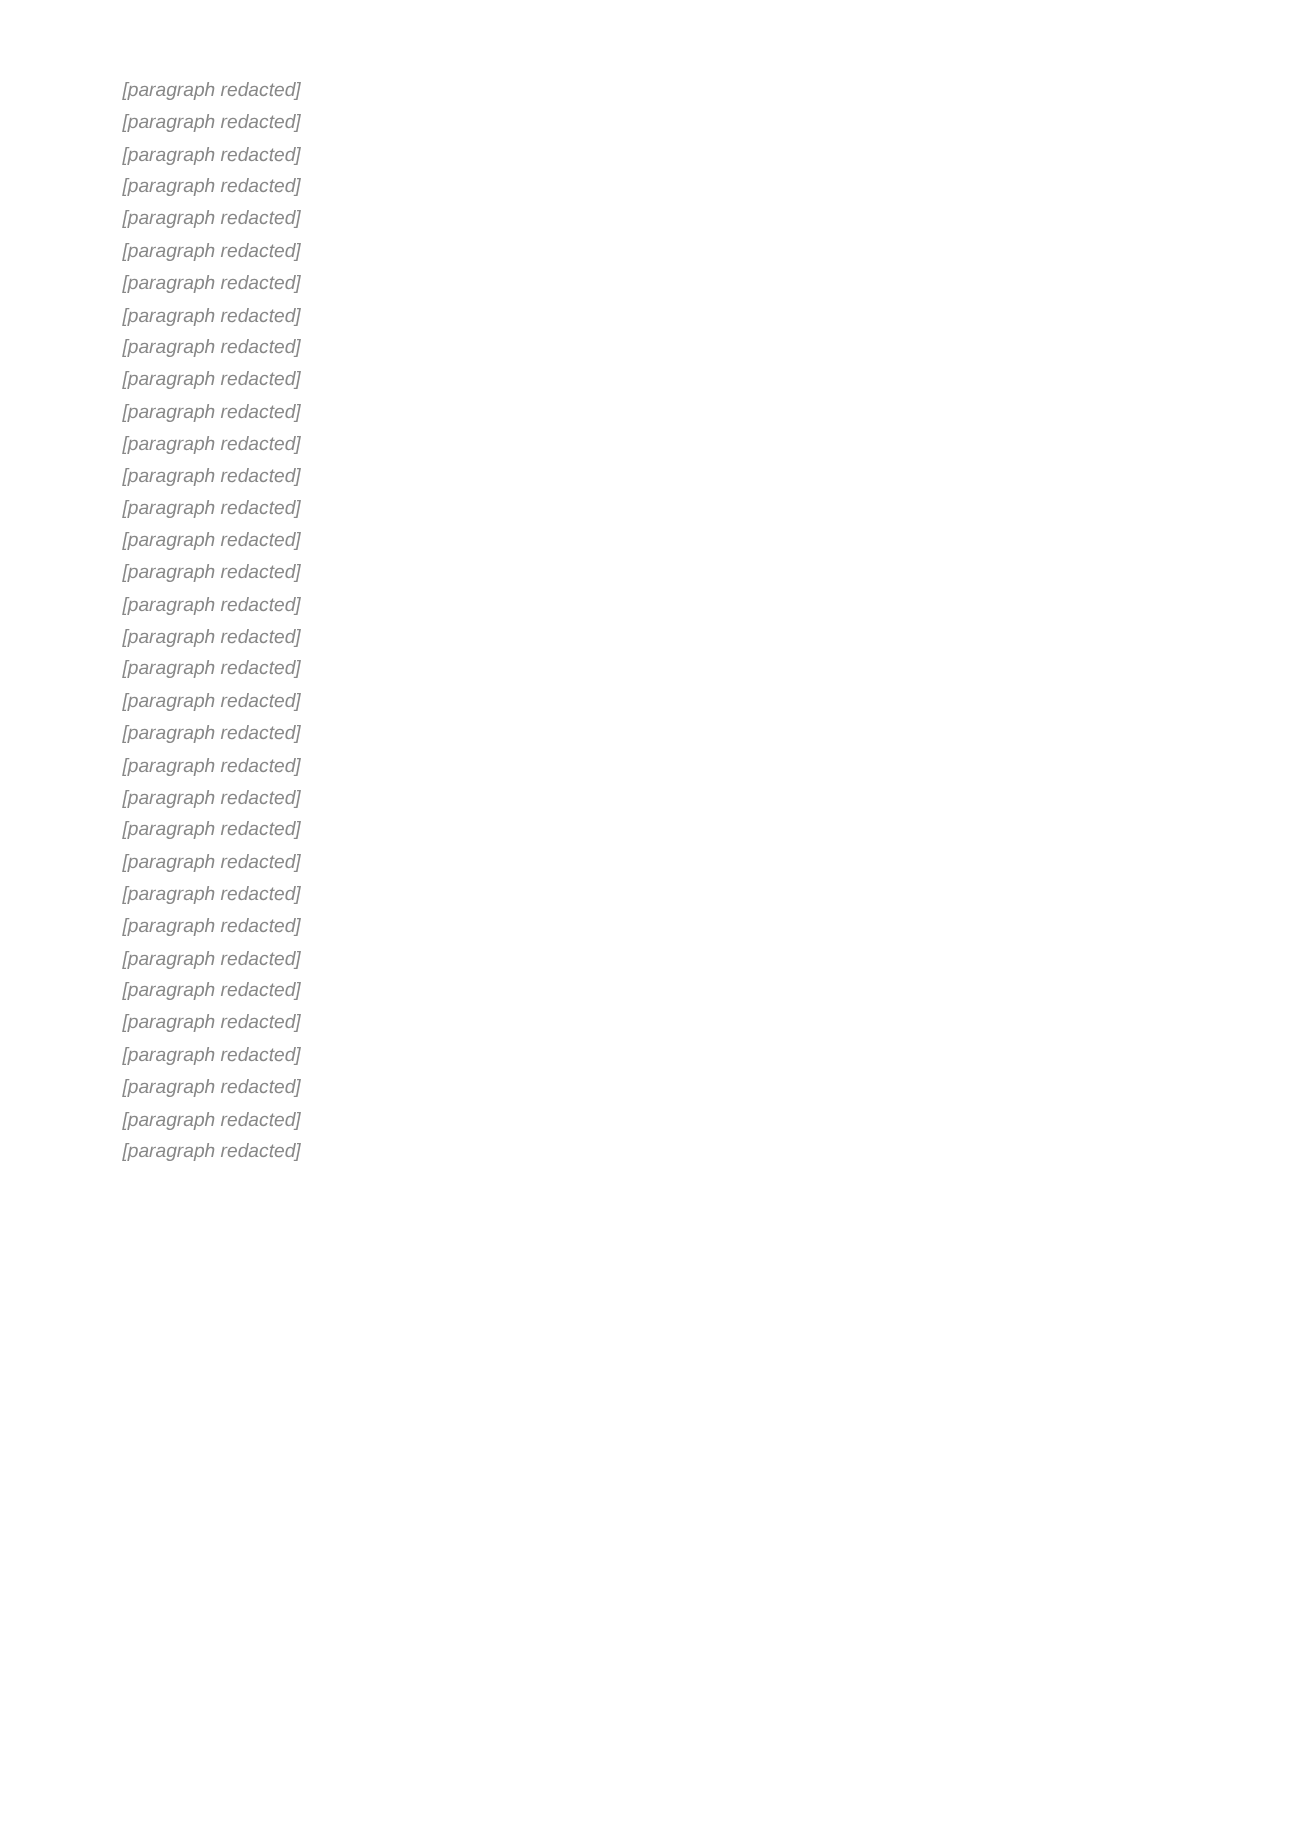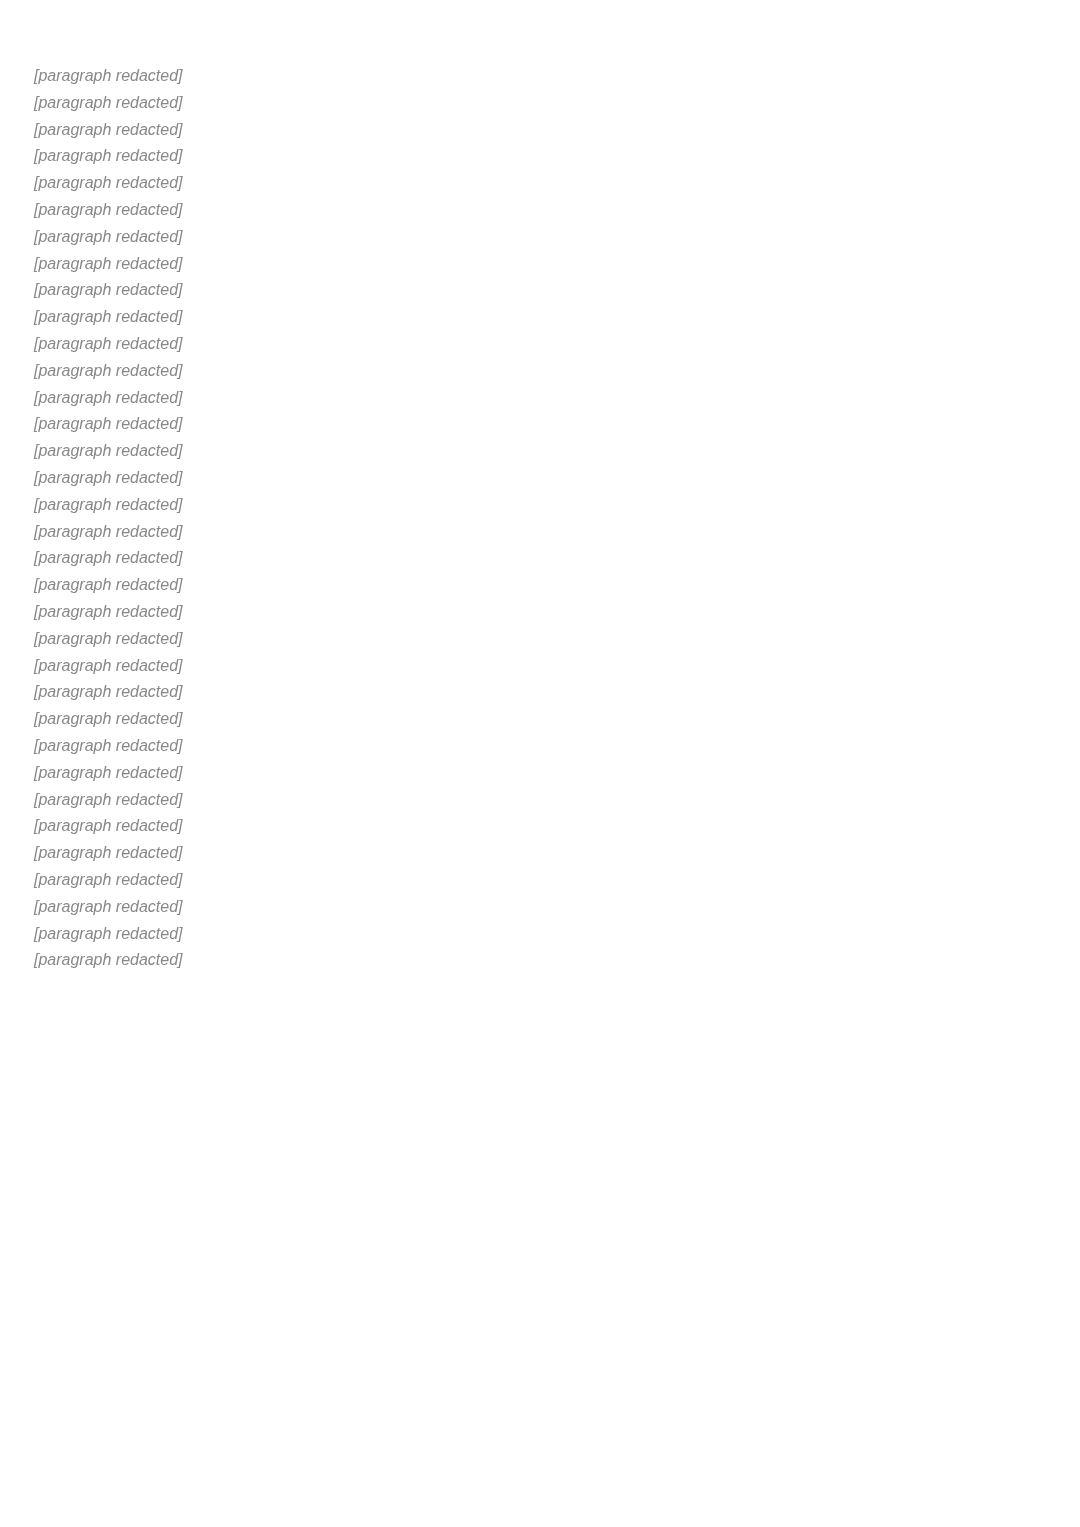--- a/index.html
+++ b/index.html
@@ -5,7 +5,7 @@
   html, body { margin: 0; padding: 0; background: #ffffff; }
   .page {
     width: 1080px; height: 1527px; background: #ffffff;
-    box-sizing: border-box; padding: 64px 34px;
+    box-sizing: border-box; padding: 64px 102px;
     font-family: "Liberation Sans", sans-serif;
     font-size: 16px; line-height: 1.55; color: #1a1a1a;
   }

